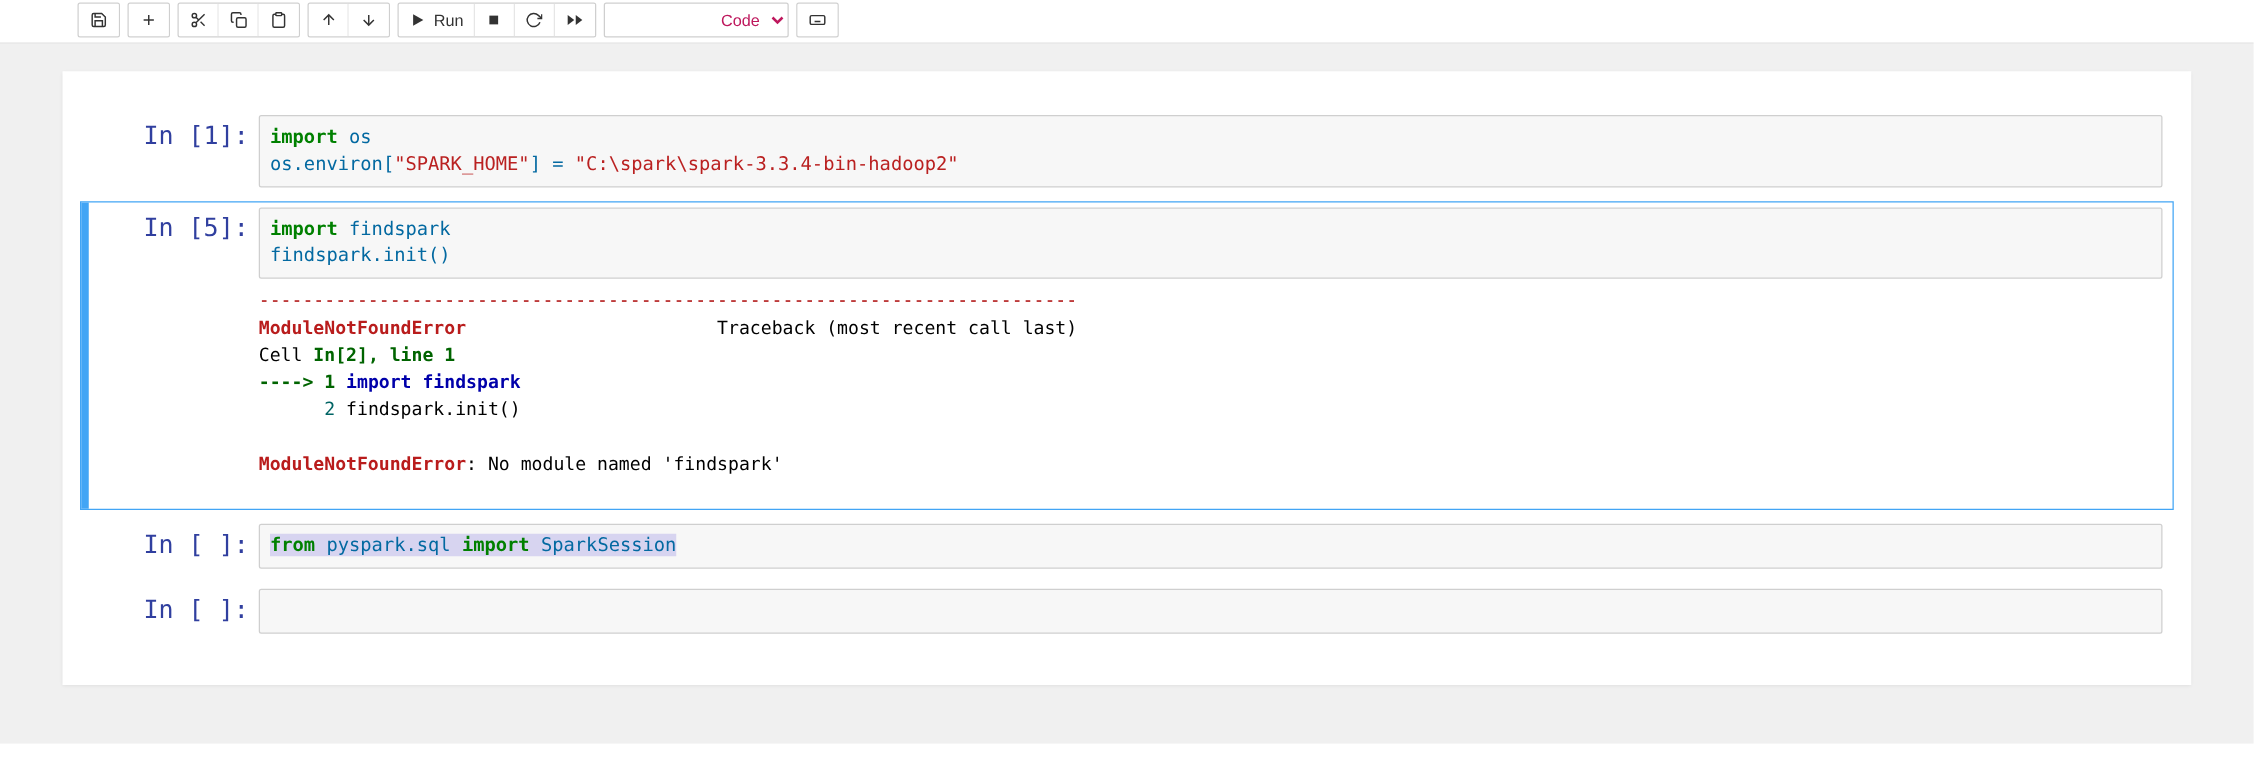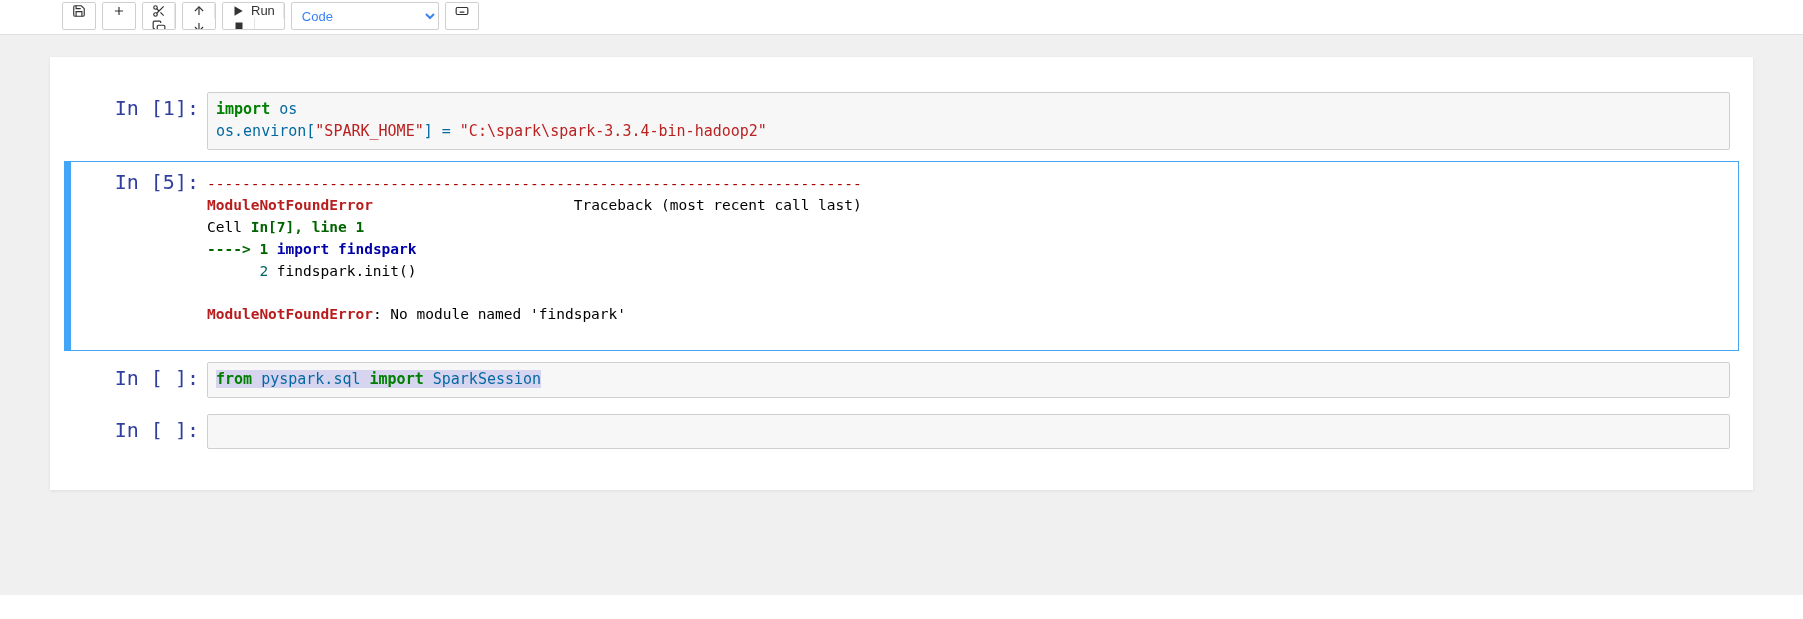--- a/index.html
+++ b/index.html
@@ -26,7 +26,6 @@
     overflow: hidden;
     margin-right: 6px;
     height: 28px;
-    flex-direction: column;
   }
   .tb-btn {
     background: #fff;

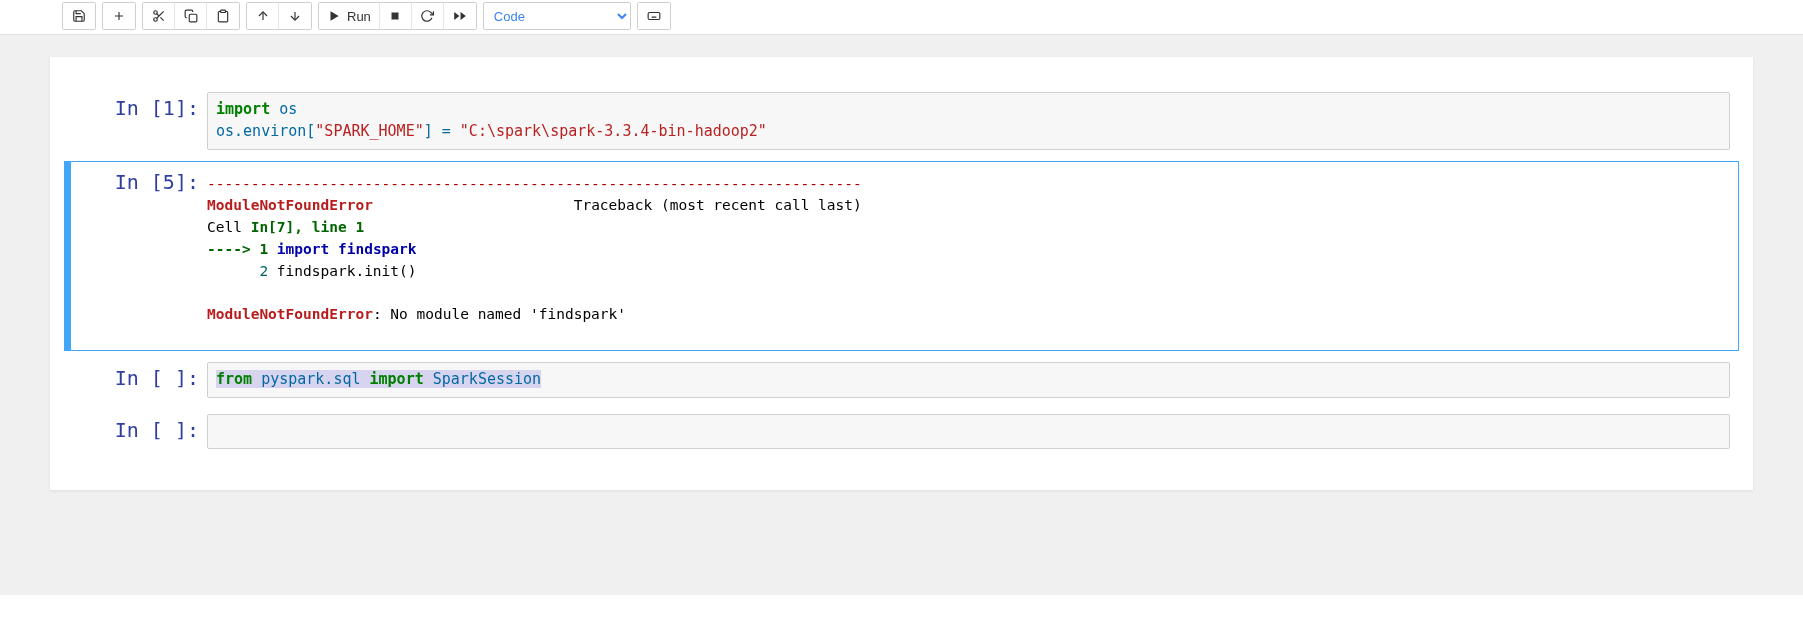--- a/index.html
+++ b/index.html
@@ -50,7 +50,8 @@
     font-size: 13px;
     padding: 0 6px;
     margin-right: 6px;
-    color: #3b82f6;
+    color: #be185d;
+    text-align: right;
   }
   
   .page-bg {

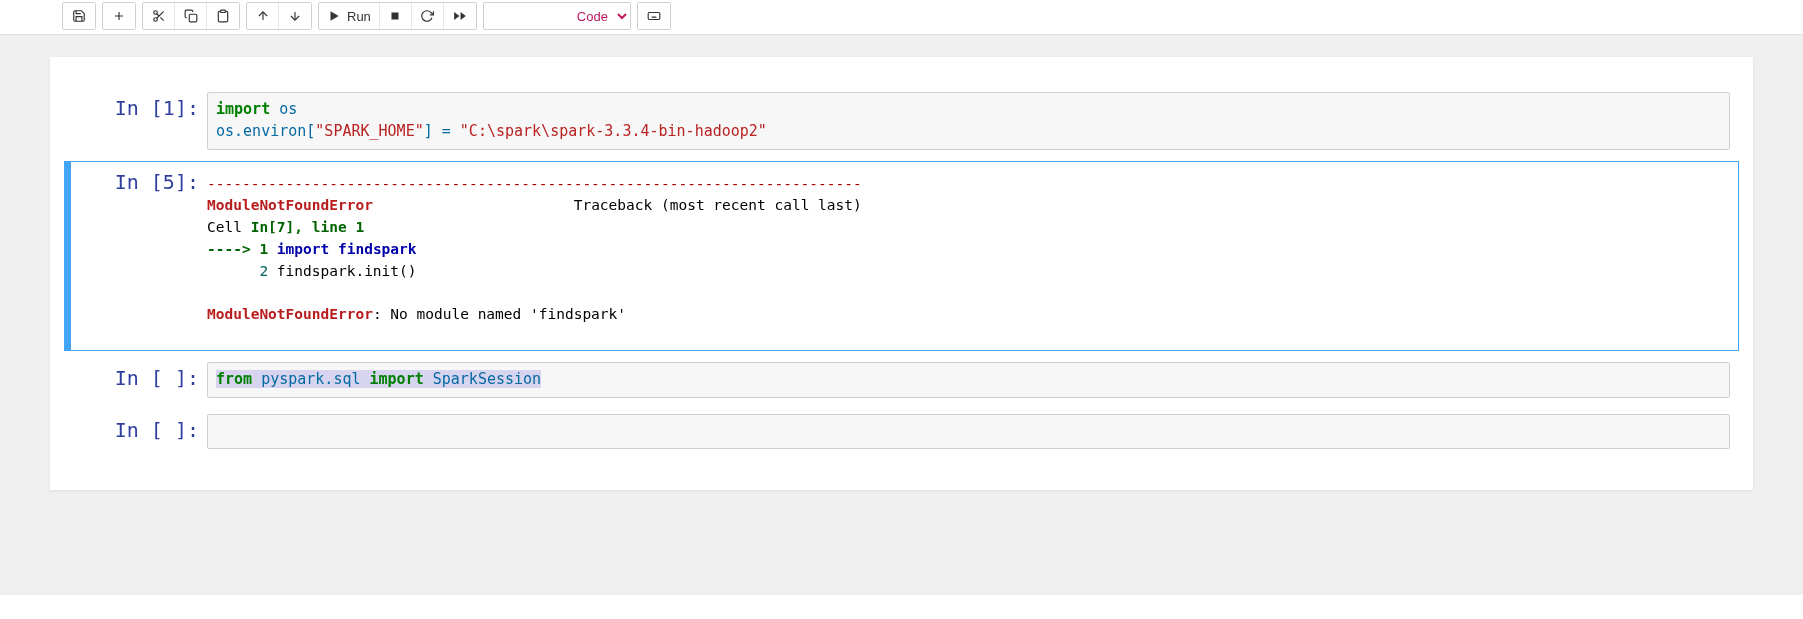--- a/index.html
+++ b/index.html
@@ -236,6 +236,8 @@
       <div class="cell-sidebar"></div>
       <div class="prompt-col">In [5]:</div>
       <div class="content-col">
+        <div class="input-area"><span class="kw">import</span> <span class="nm">findspark</span>
+<span class="nm">findspark.init()</span></div>
 
         <div class="output-area"><span class="dash-red">---------------------------------------------------------------------------</span>
 <span class="err-red-b">ModuleNotFoundError</span>                       <span>Traceback (most recent call last)</span>

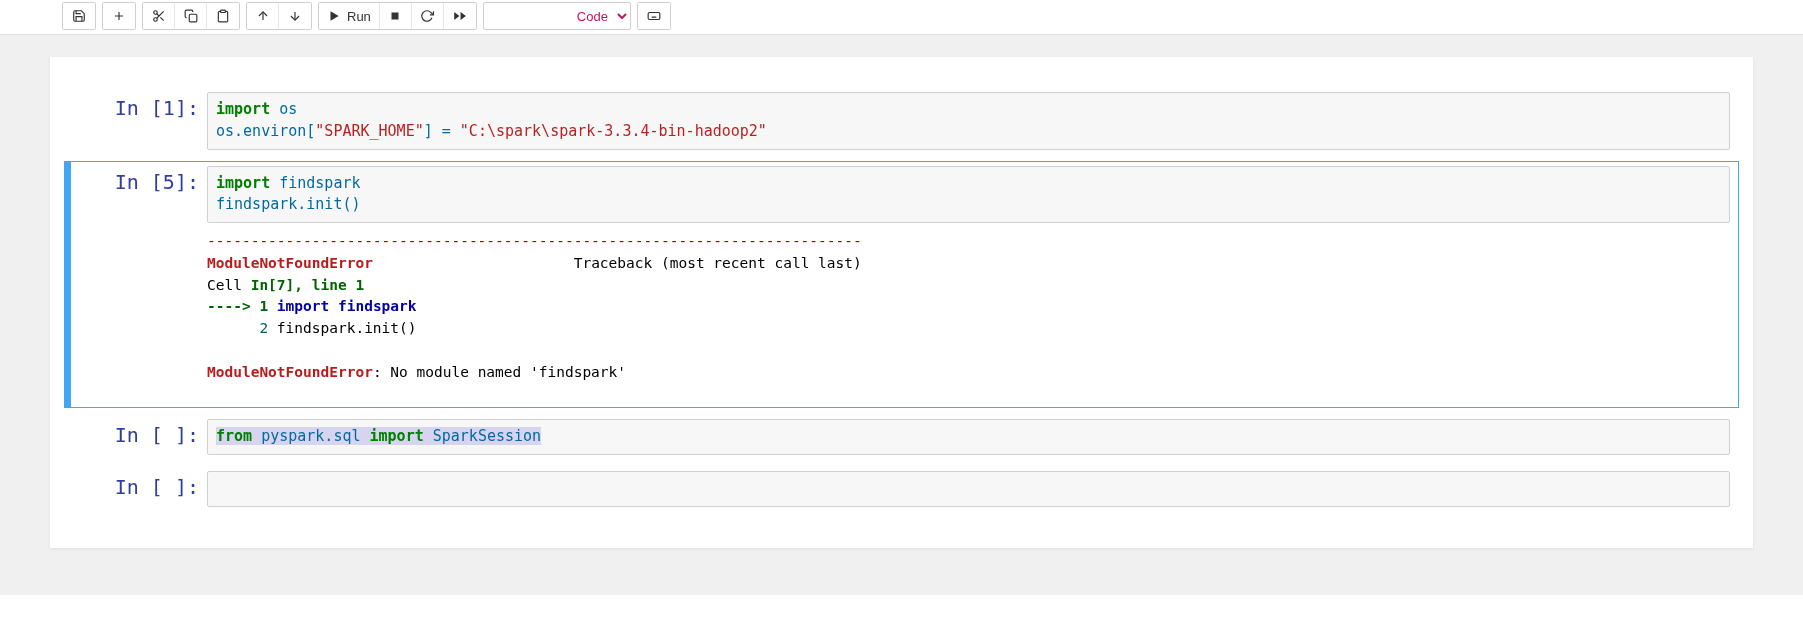--- a/index.html
+++ b/index.html
@@ -241,7 +241,7 @@
 
         <div class="output-area"><span class="dash-red">---------------------------------------------------------------------------</span>
 <span class="err-red-b">ModuleNotFoundError</span>                       <span>Traceback (most recent call last)</span>
-<span>Cell </span><span class="tb-green">In[7], line 1</span>
+<span>Cell </span><span class="tb-green">In[2], line 1</span>
 <span class="tb-green">----&gt; 1</span> <span class="tb-blue">import</span> <span class="tb-blue">findspark</span>
 <span class="tb-cyan">      2</span> <span>findspark.init()</span>
 

